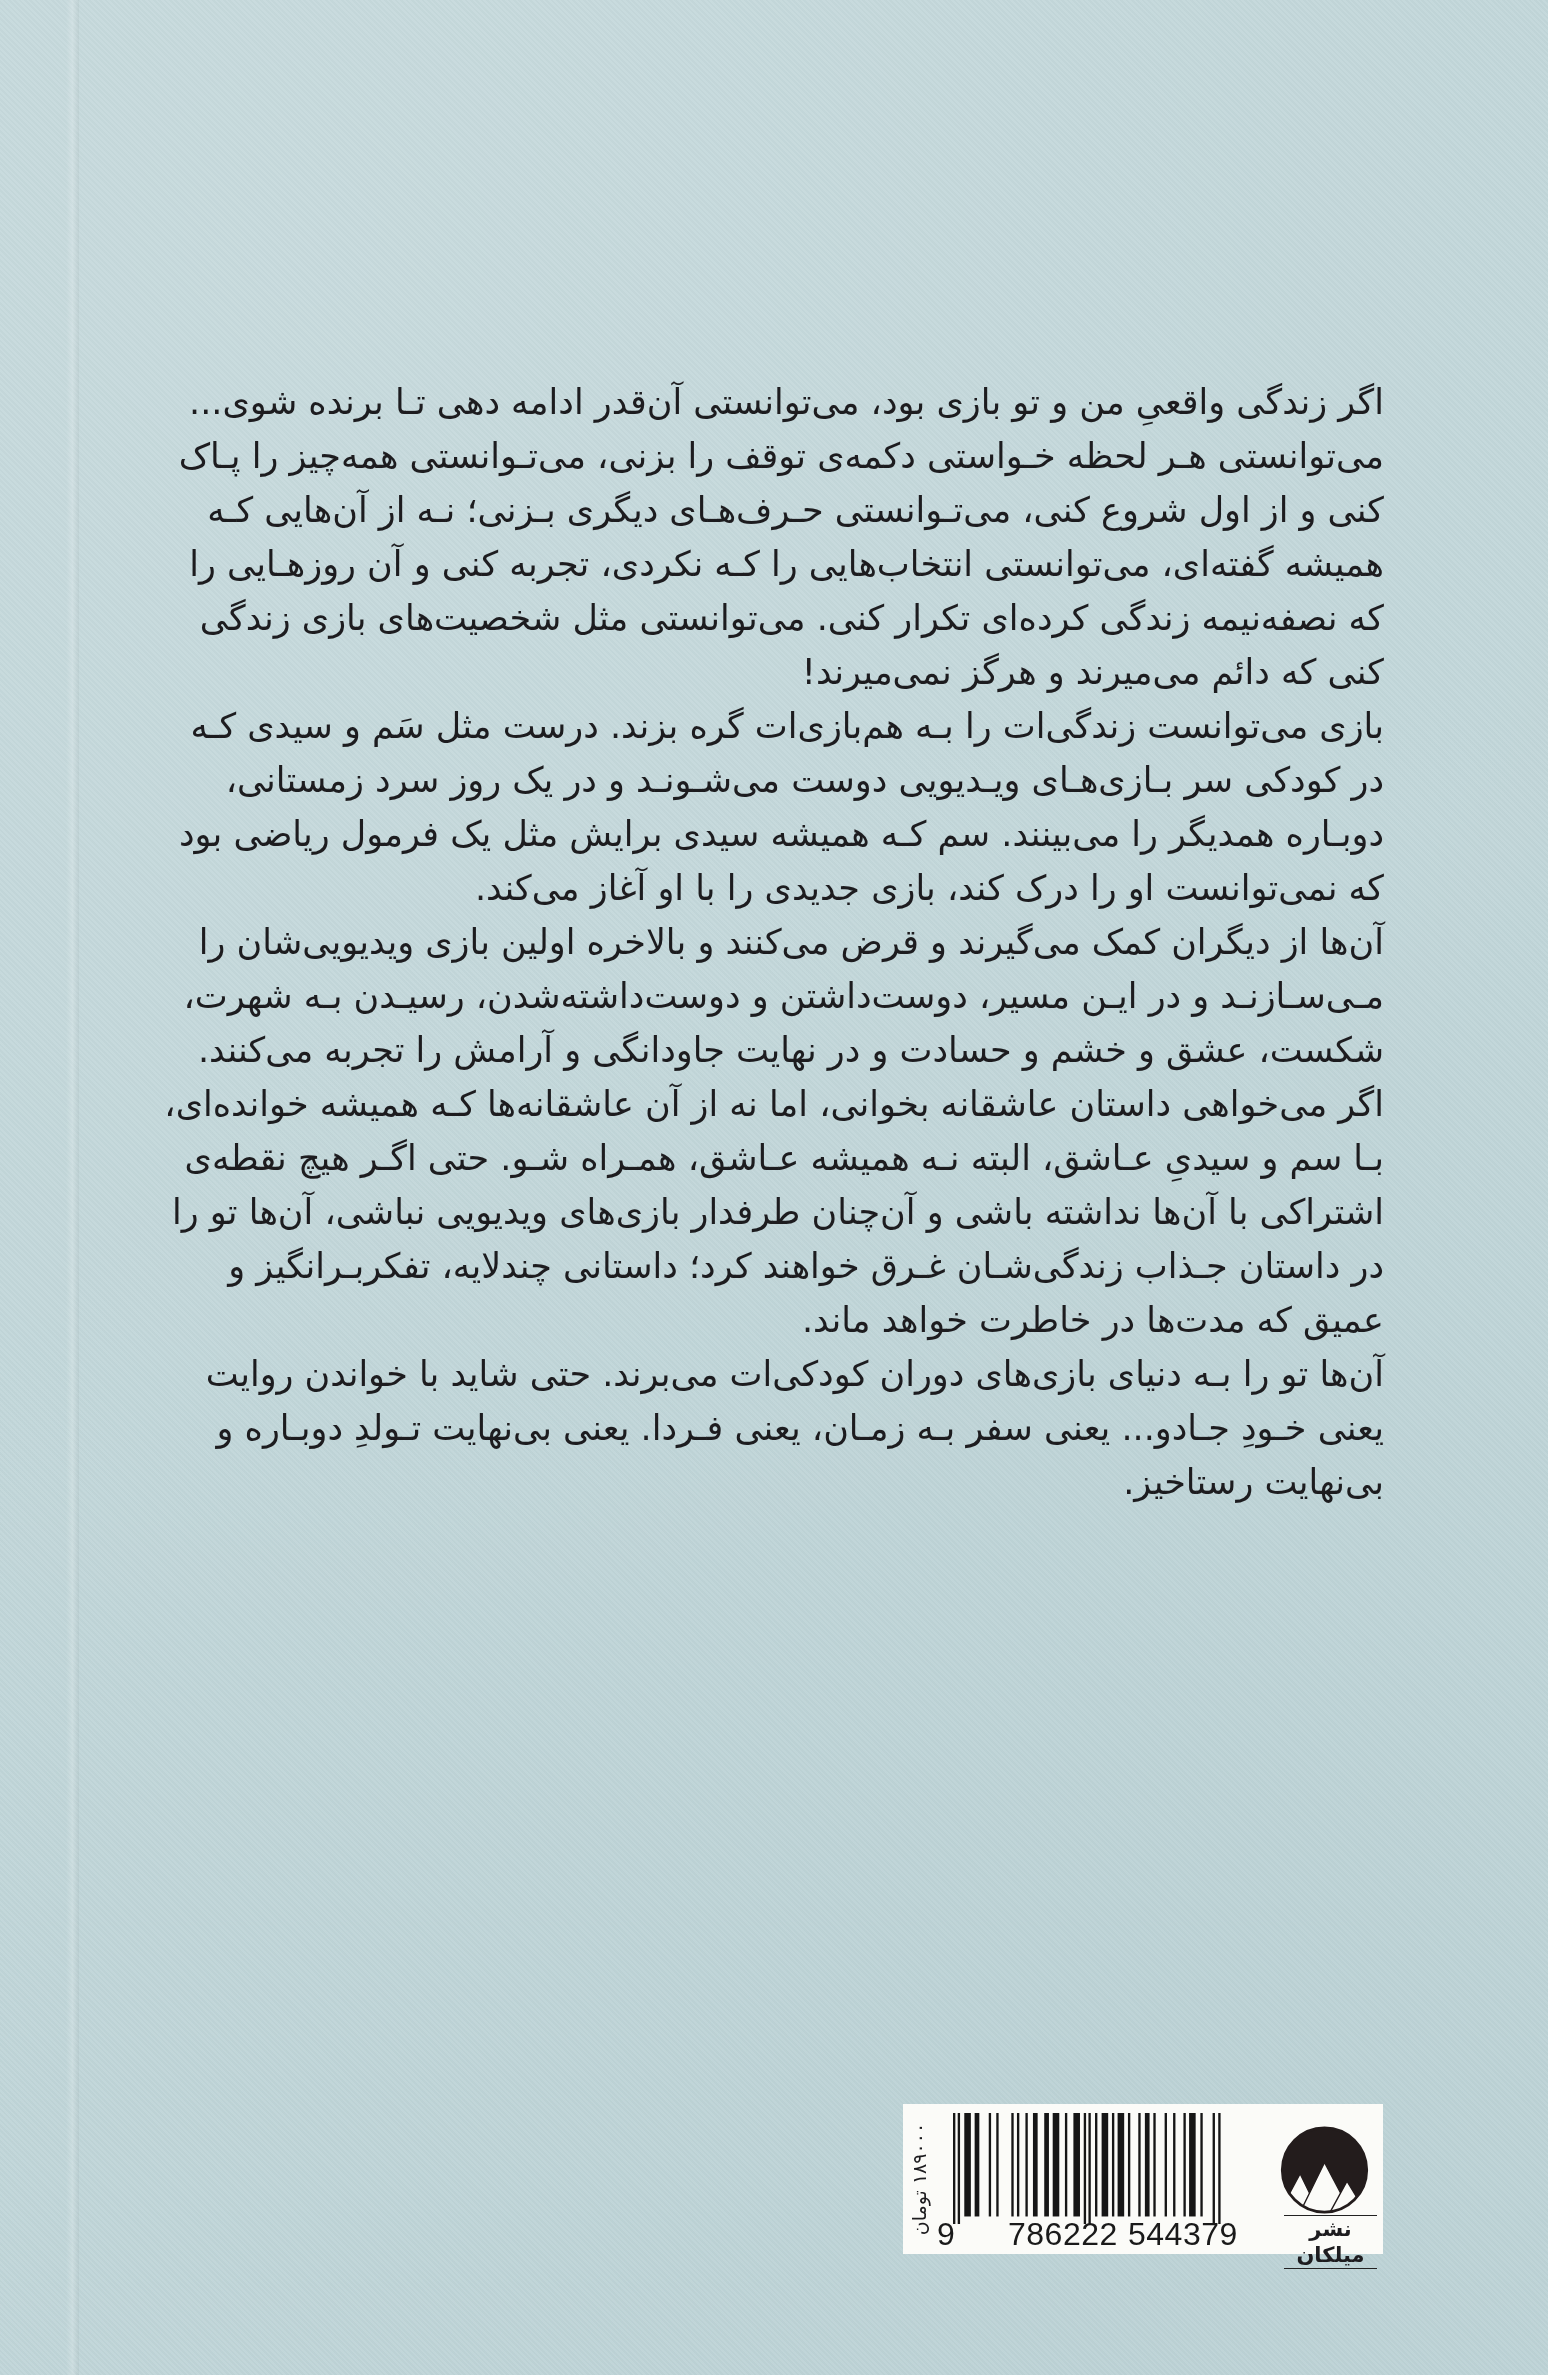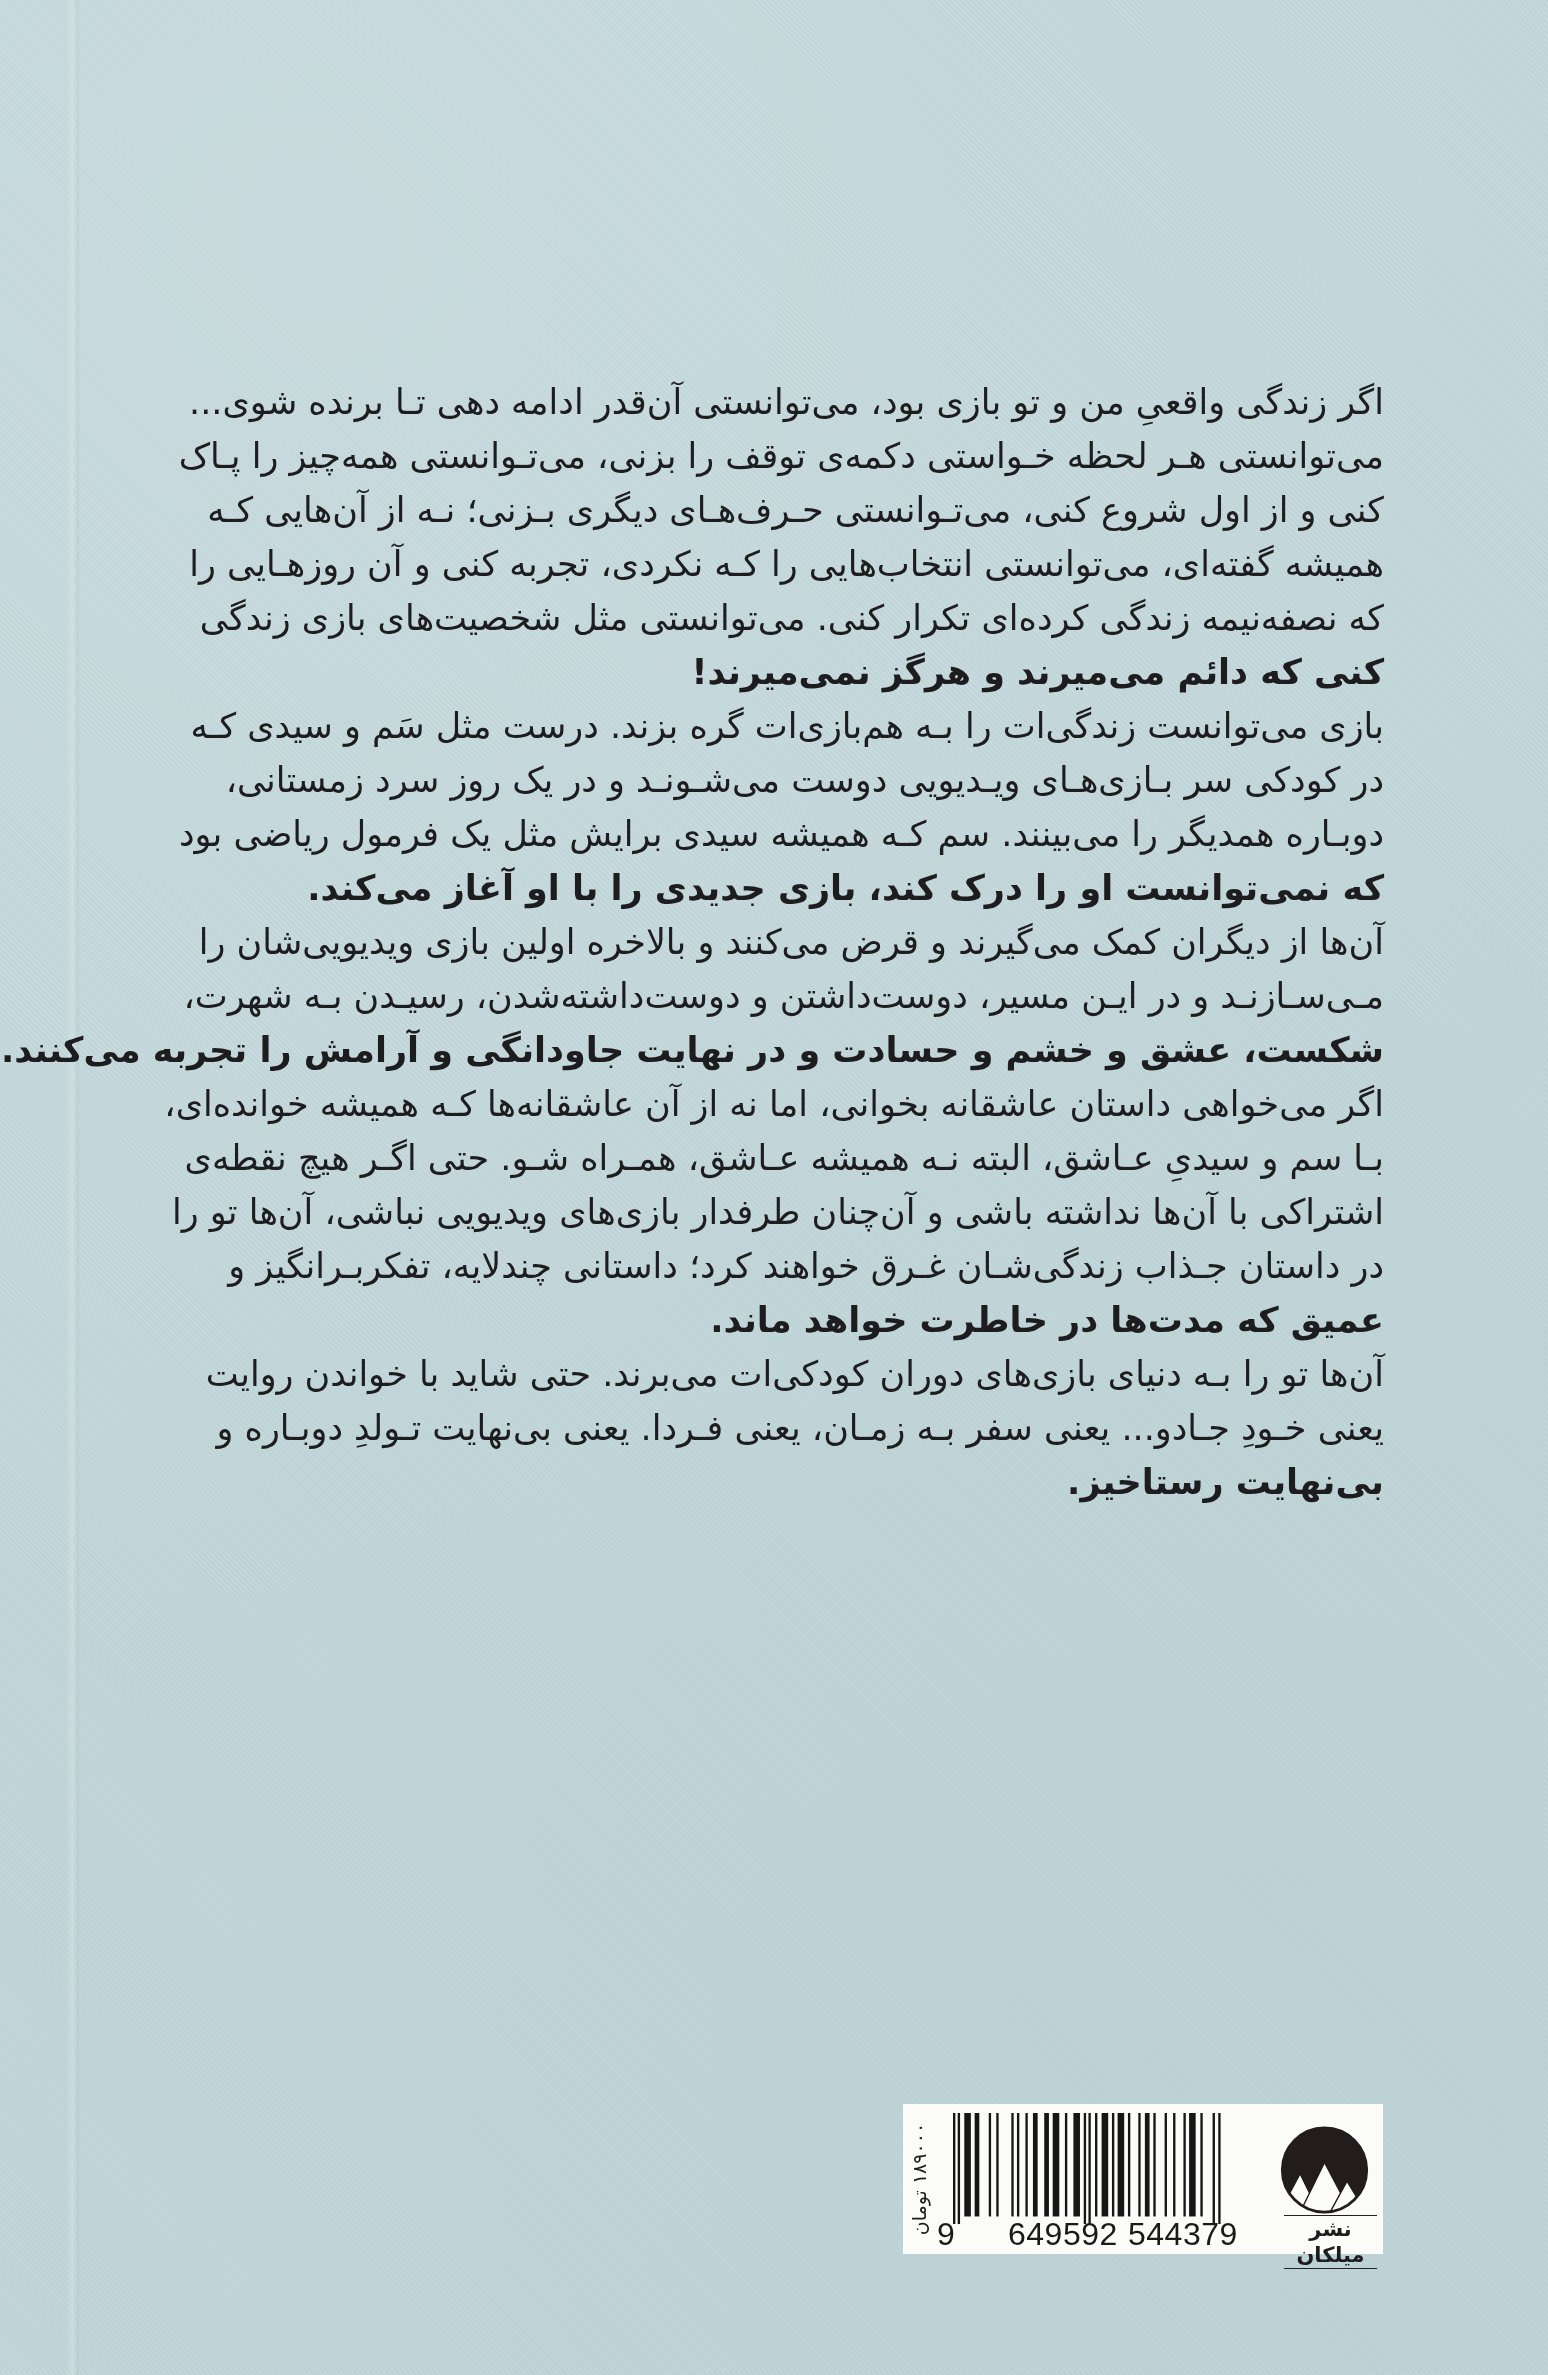--- a/index.html
+++ b/index.html
@@ -40,7 +40,7 @@
     text-align-last: justify;
     letter-spacing: 0px;
   }
-  .line.last { text-align-last: right; font-weight: bold; }
+  .line.last { text-align-last: right; }
 
   .barcode-box {
     position: absolute;

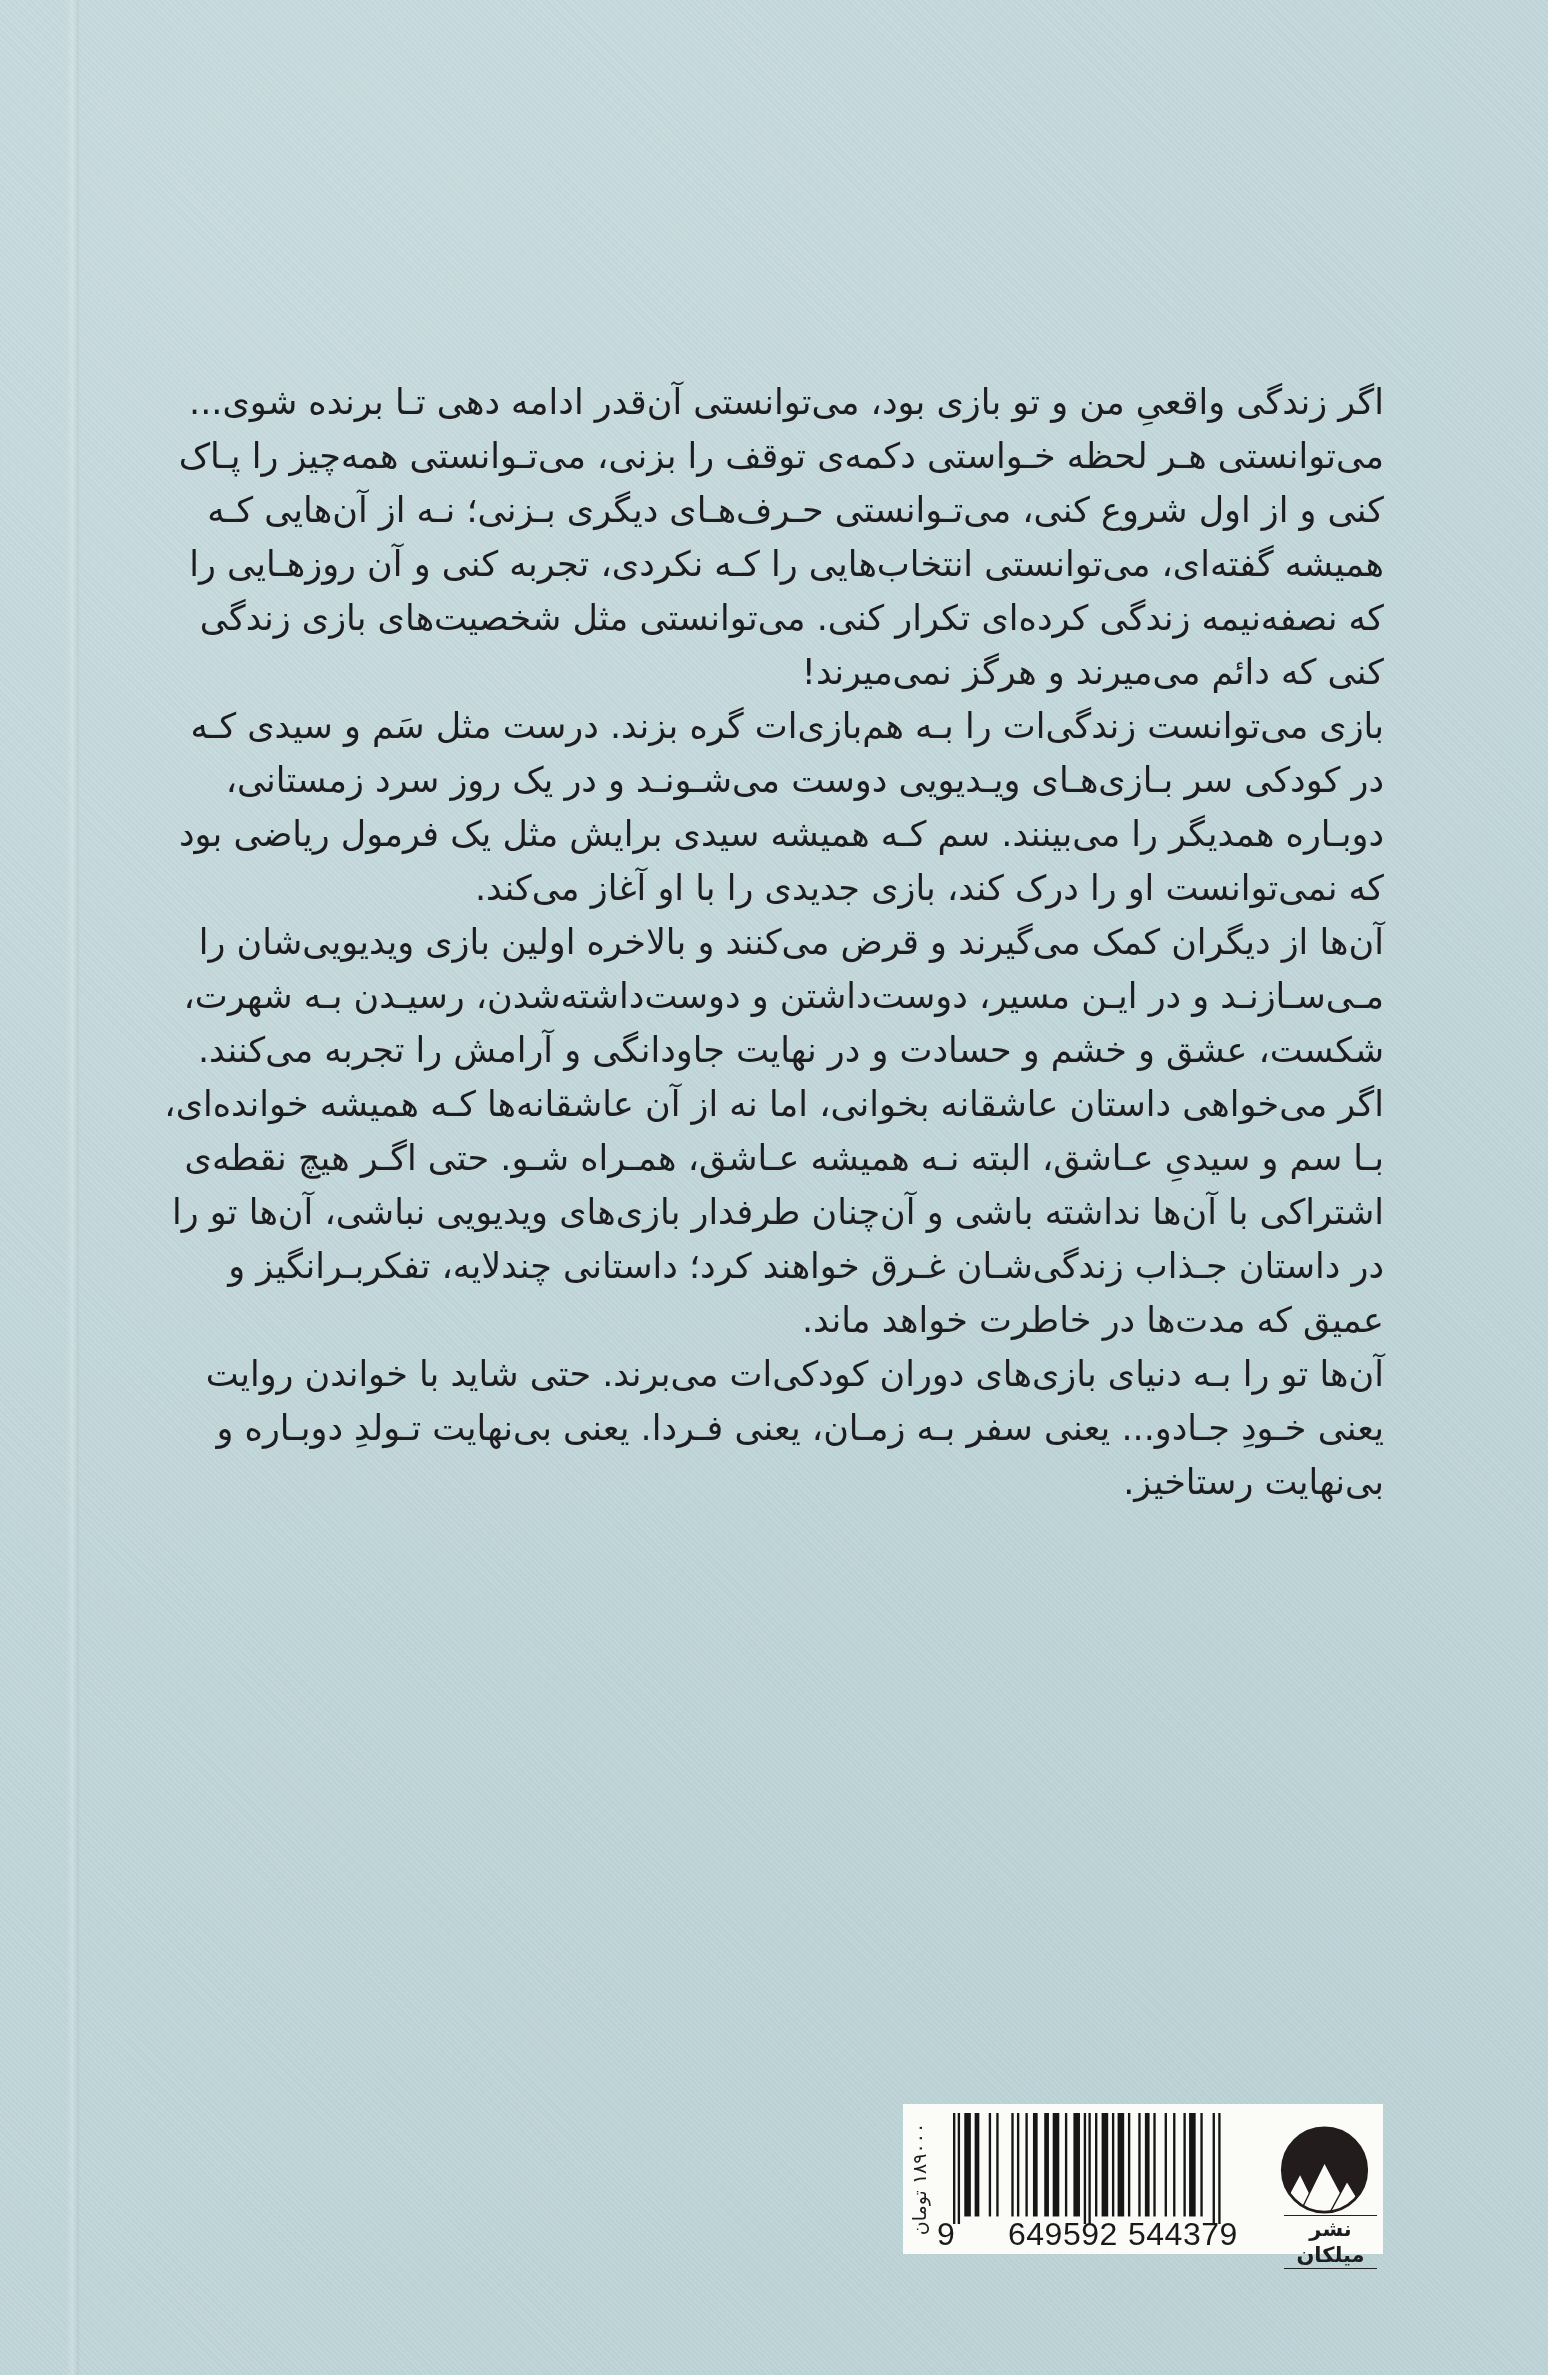--- a/index.html
+++ b/index.html
@@ -198,7 +198,7 @@
 
     <div class="isbn-digits">
       <span class="d1">9</span>
-      <span class="d2">649592</span>
+      <span class="d2">786222</span>
       <span class="d3">544379</span>
     </div>
 

